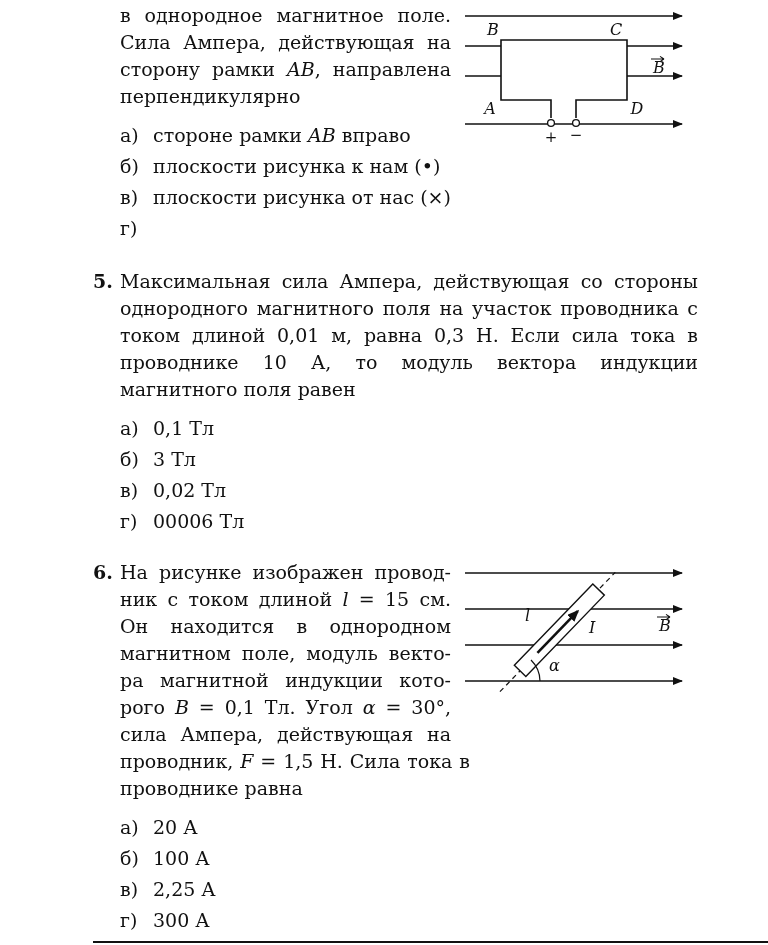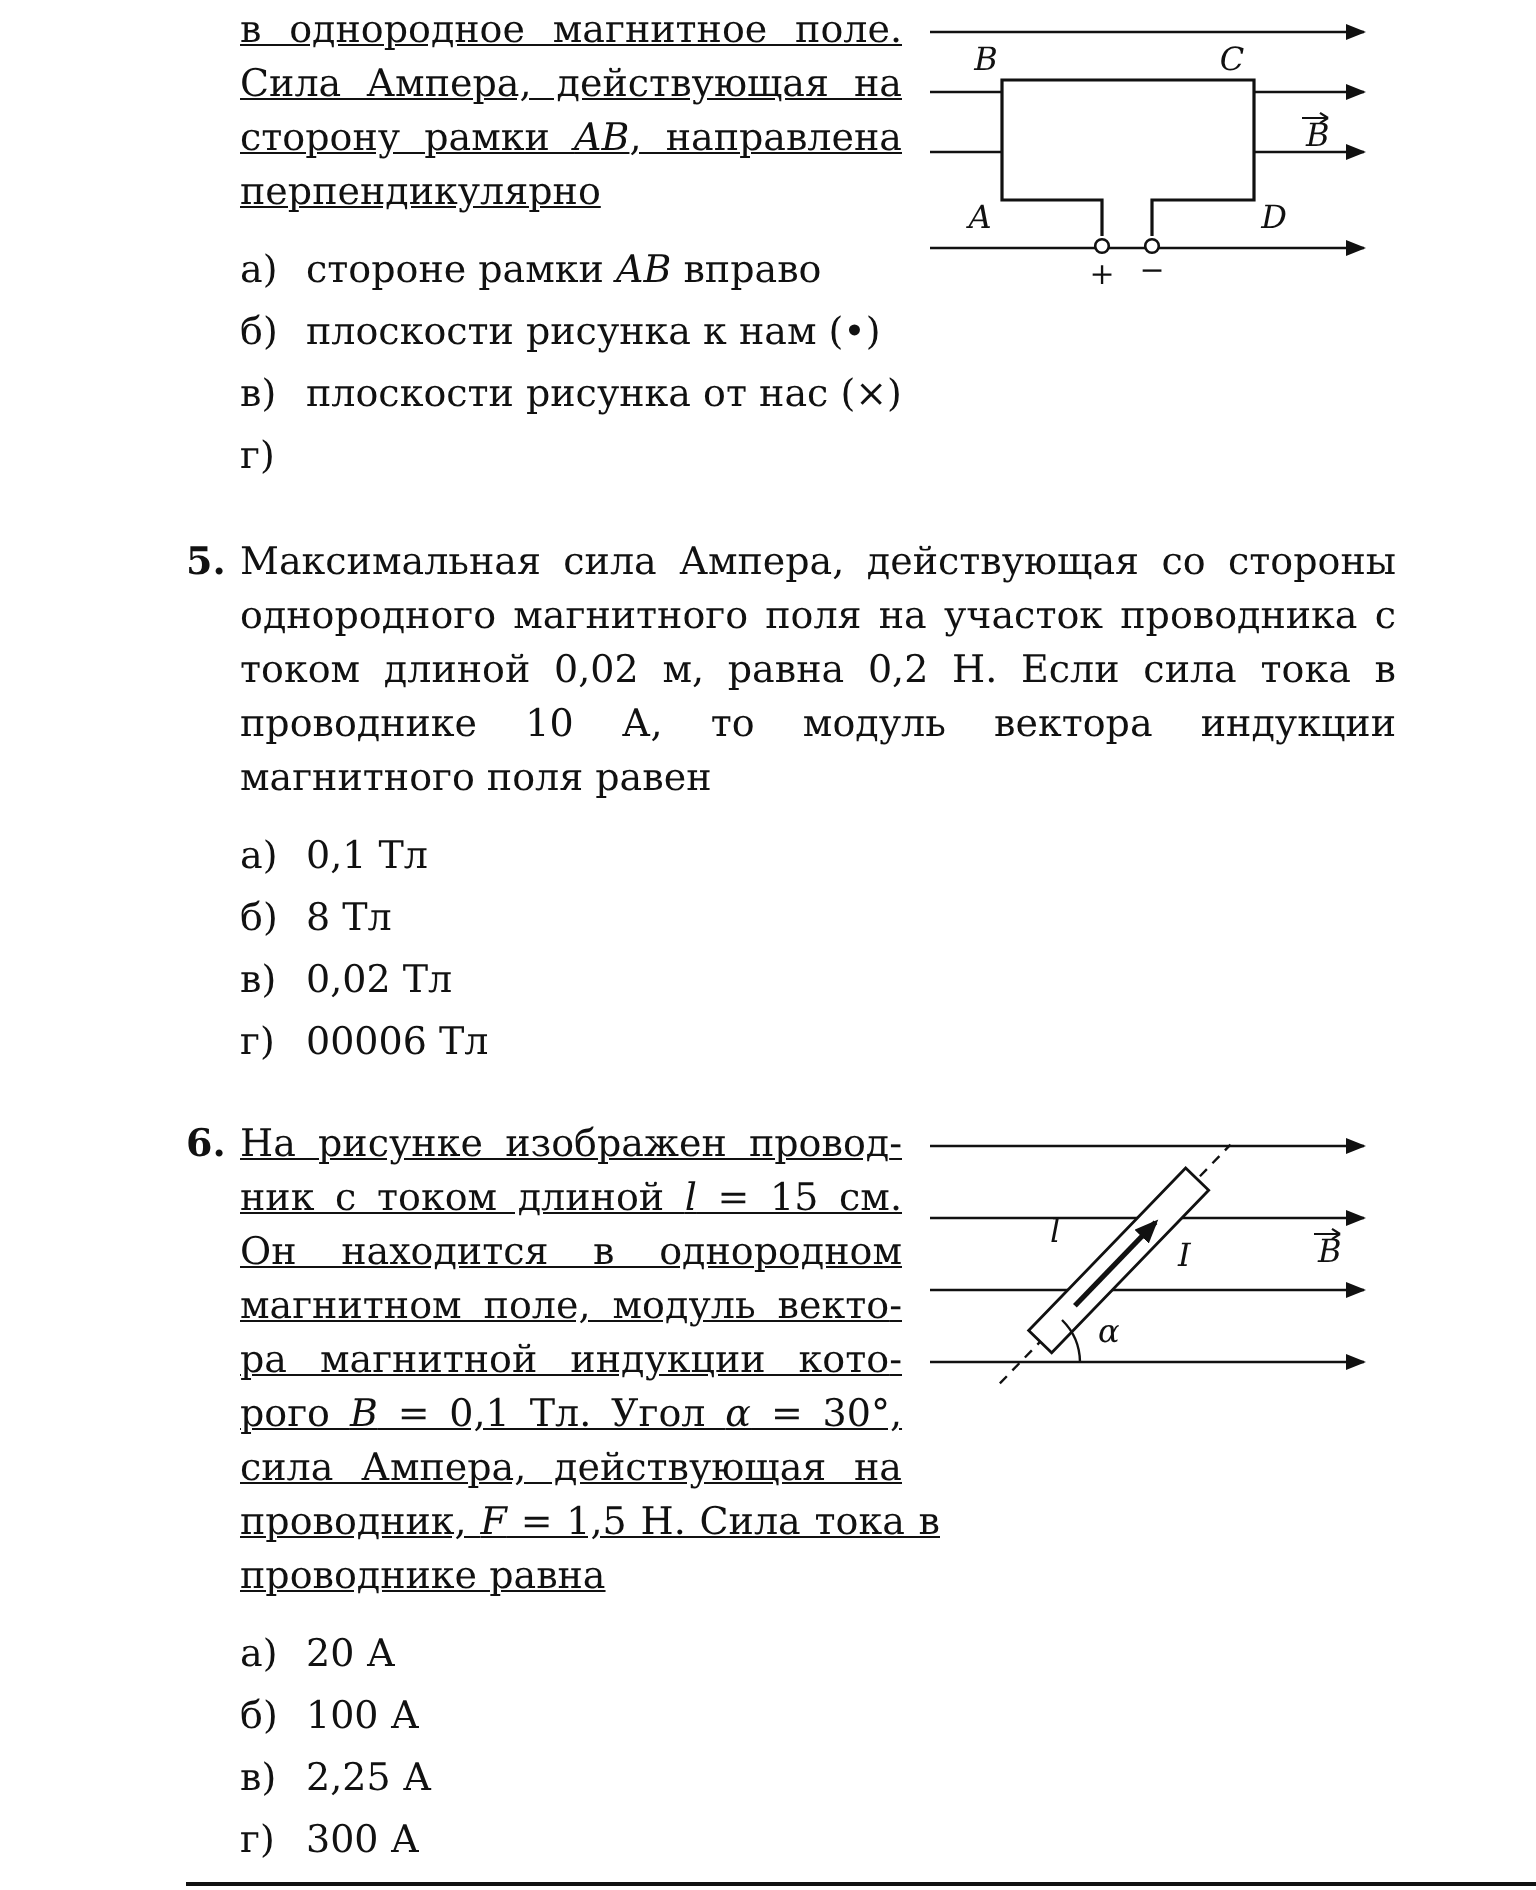--- a/index.html
+++ b/index.html
@@ -22,7 +22,7 @@
     position: relative;
     -webkit-hyphens: manual; hyphens: manual;
   }
-  .narrow { width: 350px; text-decoration: underline; }
+  .narrow { width: 350px; }
   .qnum {
     position: absolute; left: -27px; top: 0;
     font-weight: bold;

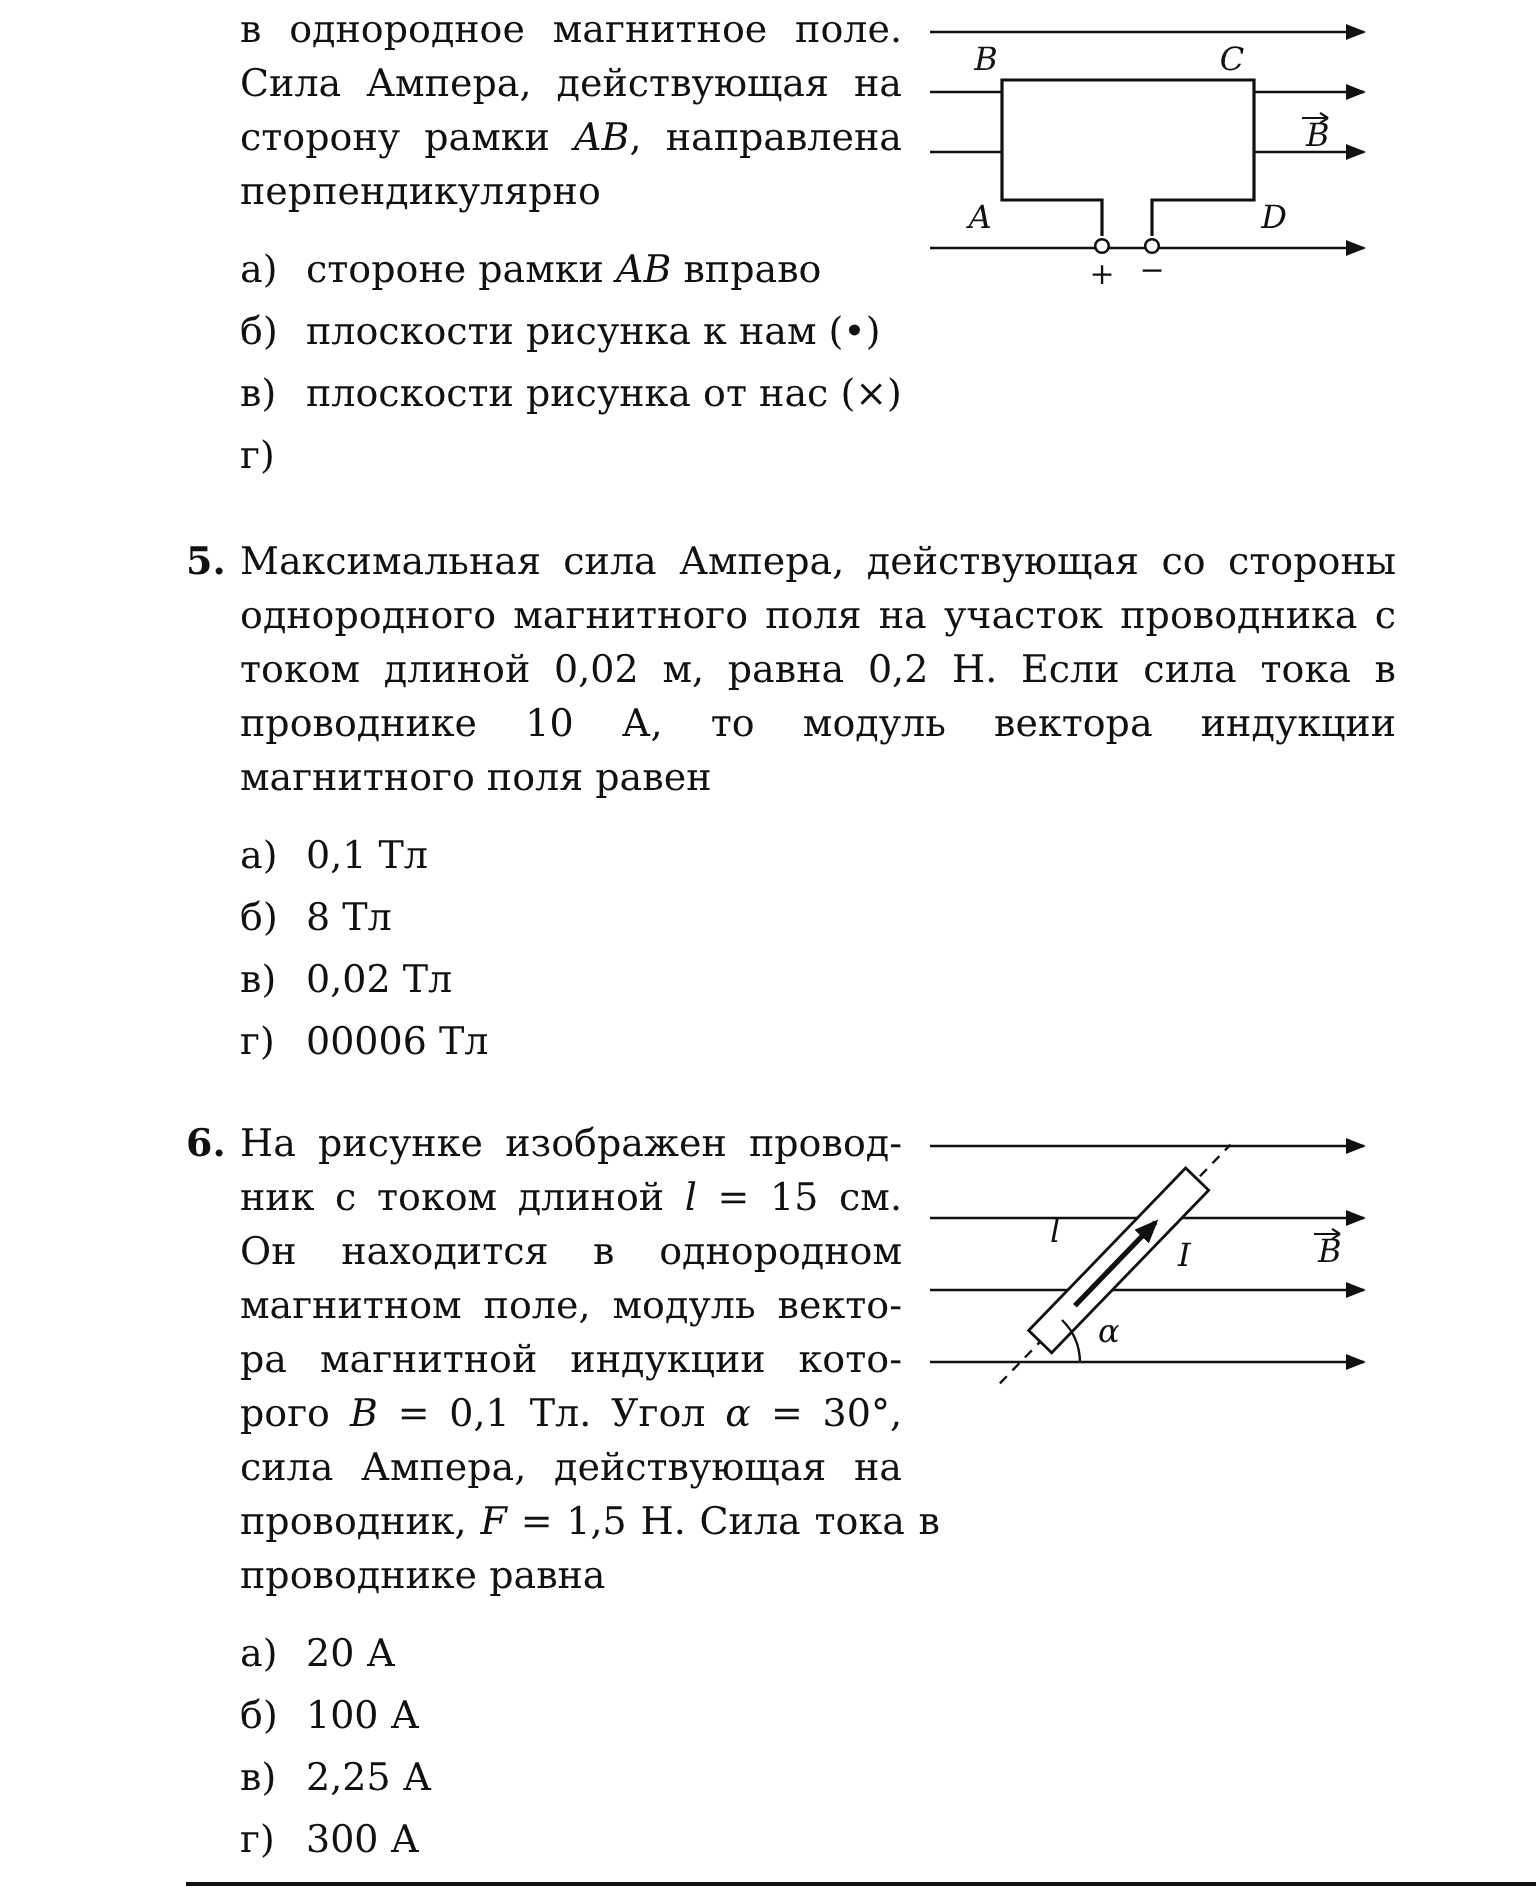--- a/index.html
+++ b/index.html
@@ -107,7 +107,7 @@
 
   <section class="sec-q5">
     <p class="qtext">
-      <span class="qnum">5.</span><span>Максимальная сила Ампера, действующая со сторо­ны однородного магнитного поля на участок про­водника с током длиной 0,02 м, равна 0,2 Н. Если сила тока в проводнике 10 А, то модуль вектора ин­дукции магнитного поля равен</span>
+      <span class="qnum">5.</span><span>Максимальная сила Ампера, действующая со сторо­ны однородного магнитного поля на участок про­водника с током длиной 0,01 м, равна 0,3 Н. Если сила тока в проводнике 10 А, то модуль вектора ин­дукции магнитного поля равен</span>
     </p>
     <div class="options">
       <div class="opt">

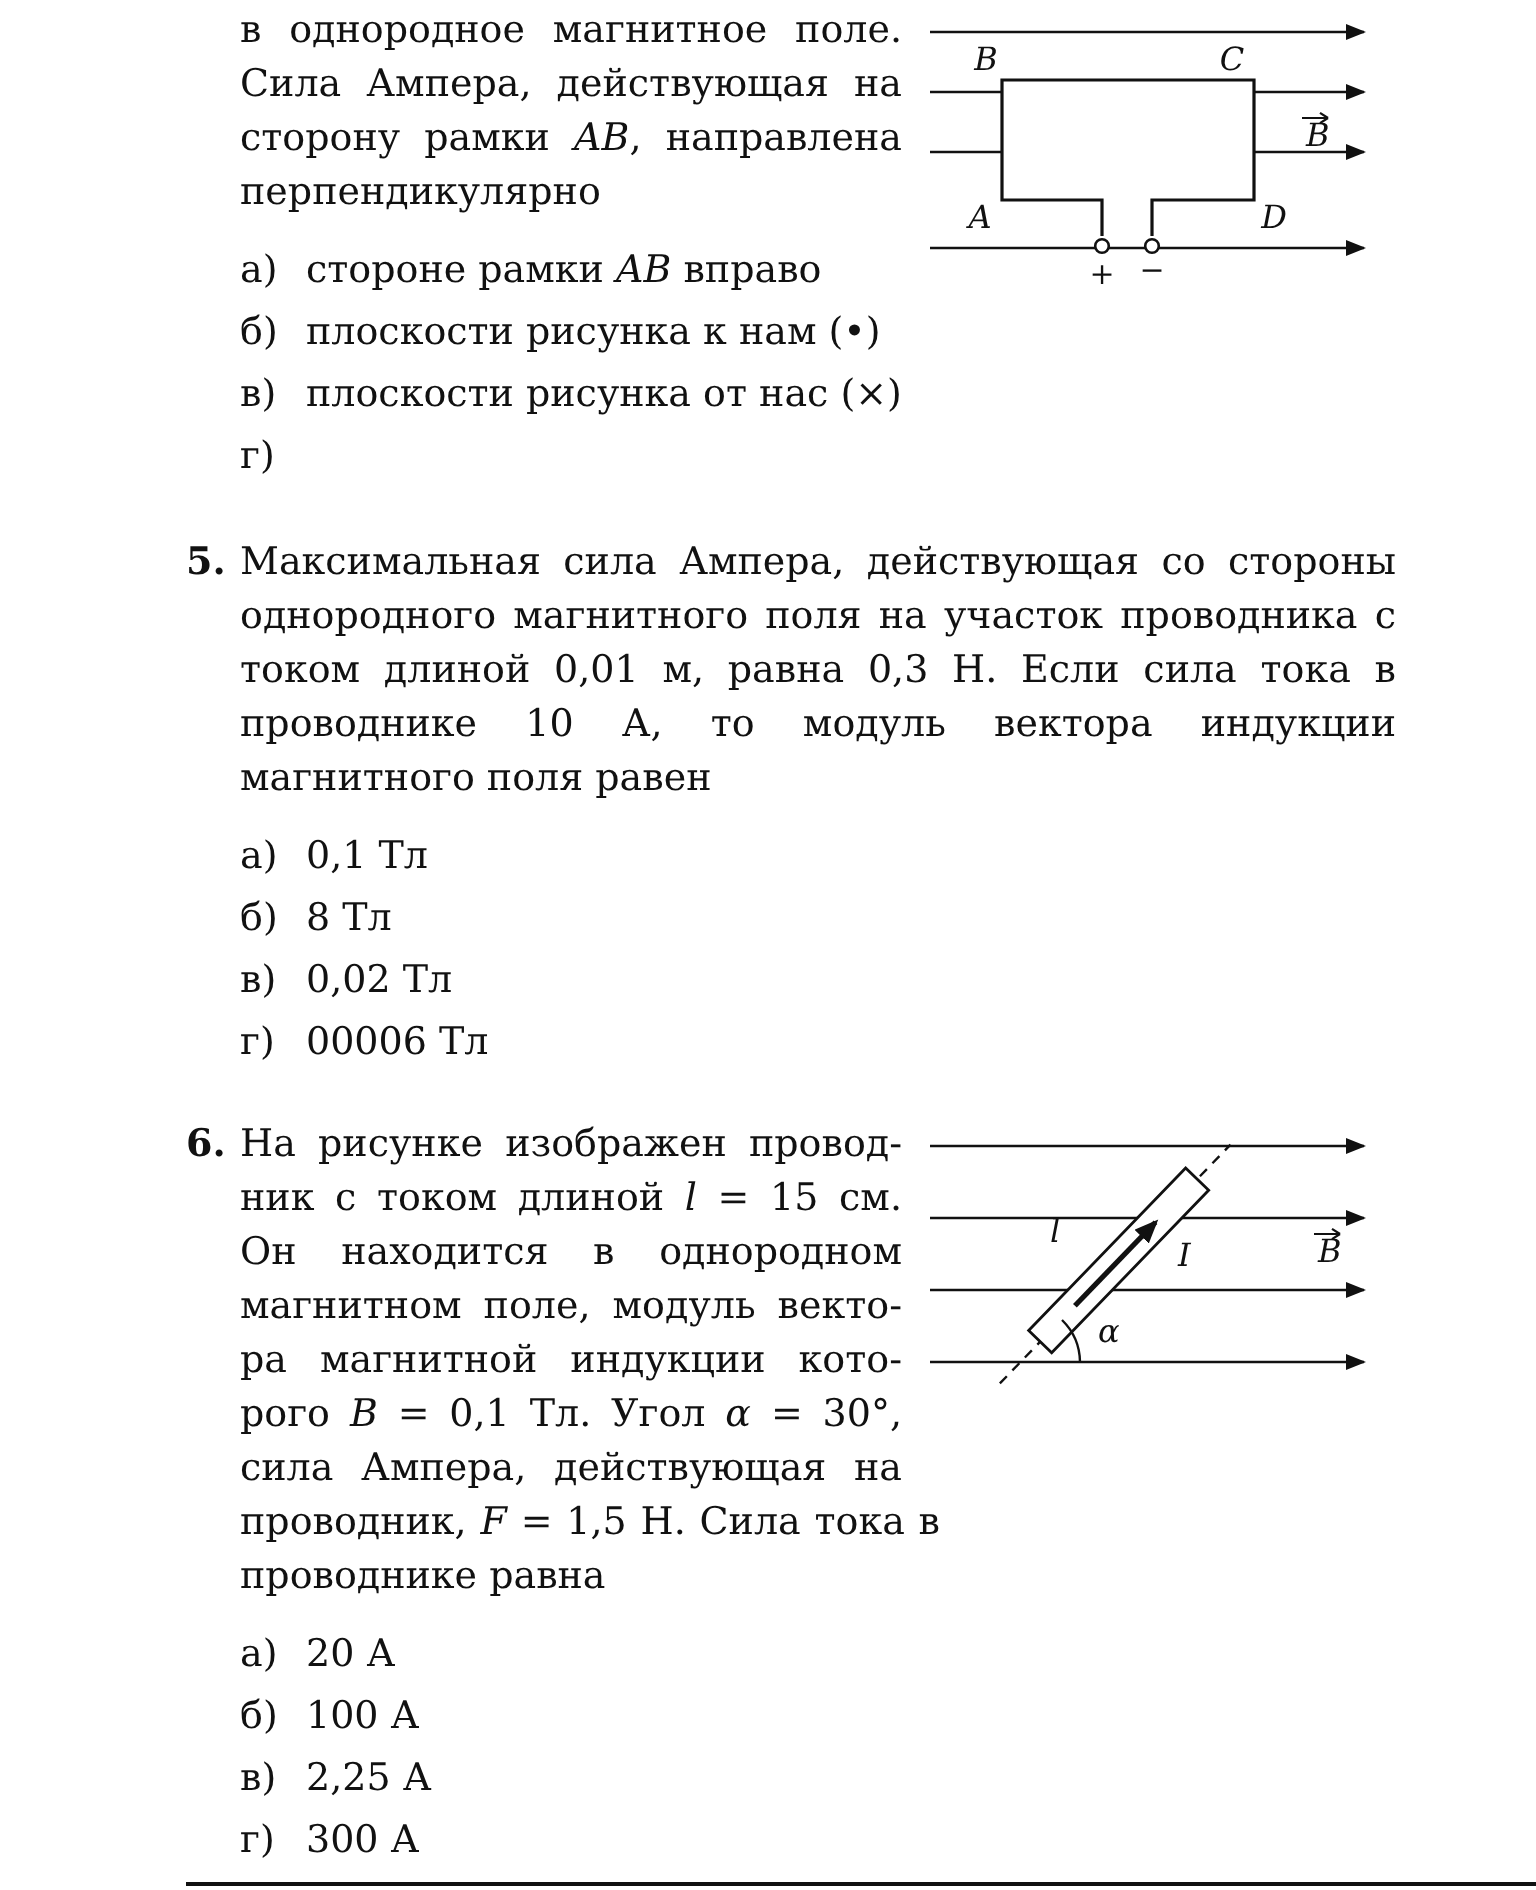--- a/index.html
+++ b/index.html
@@ -116,7 +116,7 @@
       </div>
       <div class="opt">
         <span class="opt-letter">б)</span>
-        <span class="opt-text">8 Тл</span>
+        <span class="opt-text">3 Тл</span>
       </div>
       <div class="opt">
         <span class="opt-letter">в)</span>

